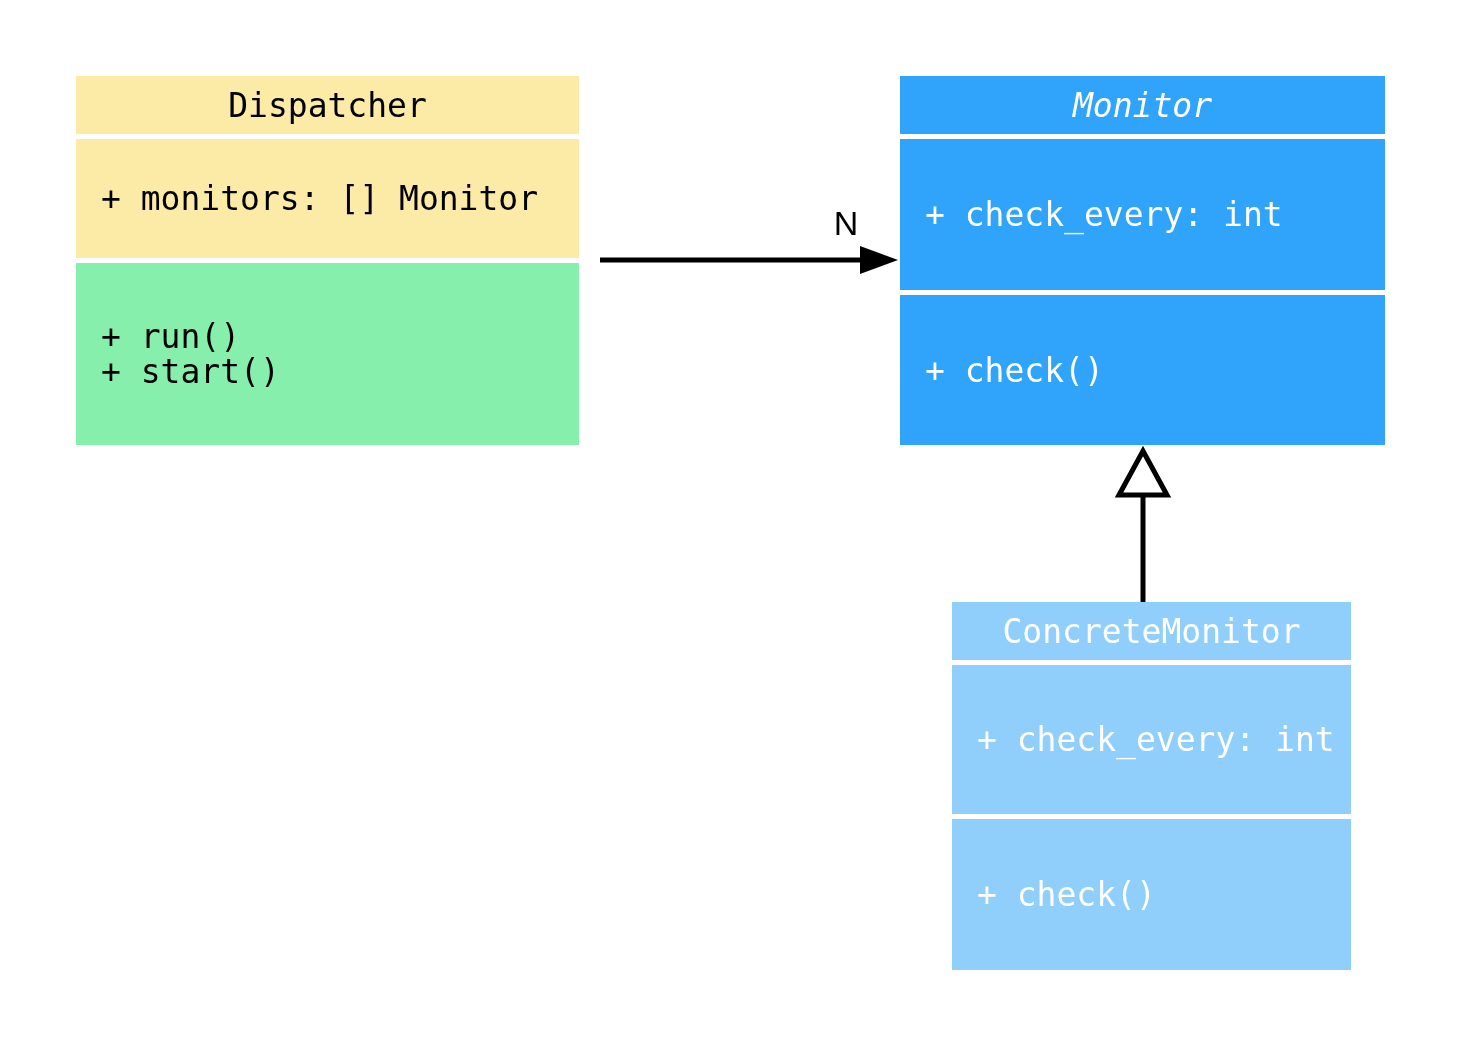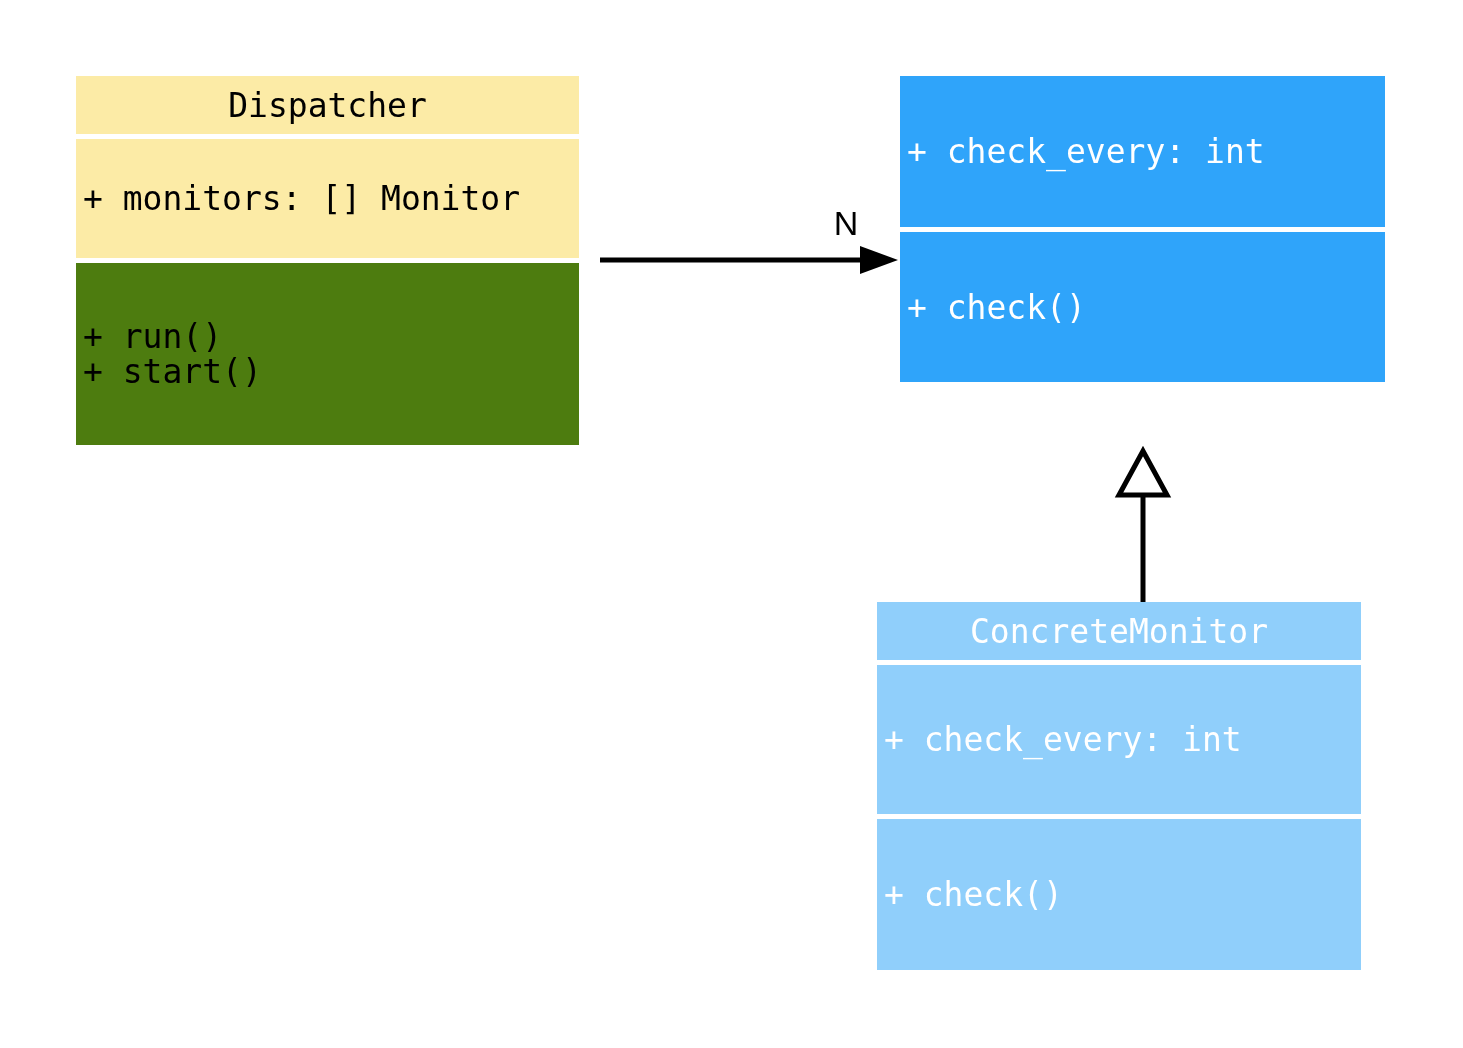--- a/index.html
+++ b/index.html
@@ -92,6 +92,7 @@
   </div>
 
   <div class="class-box" id="box-monitor" style="color: rgb(255, 255, 255);">
+    <div class="sec title" style="background-color: rgb(47, 164, 250); font-style: italic;">Monitor</div>
     <div class="sec attrs" style="background-color: rgb(47, 164, 250);">
       <div class="member-line">+ check_every: int</div>
     </div>

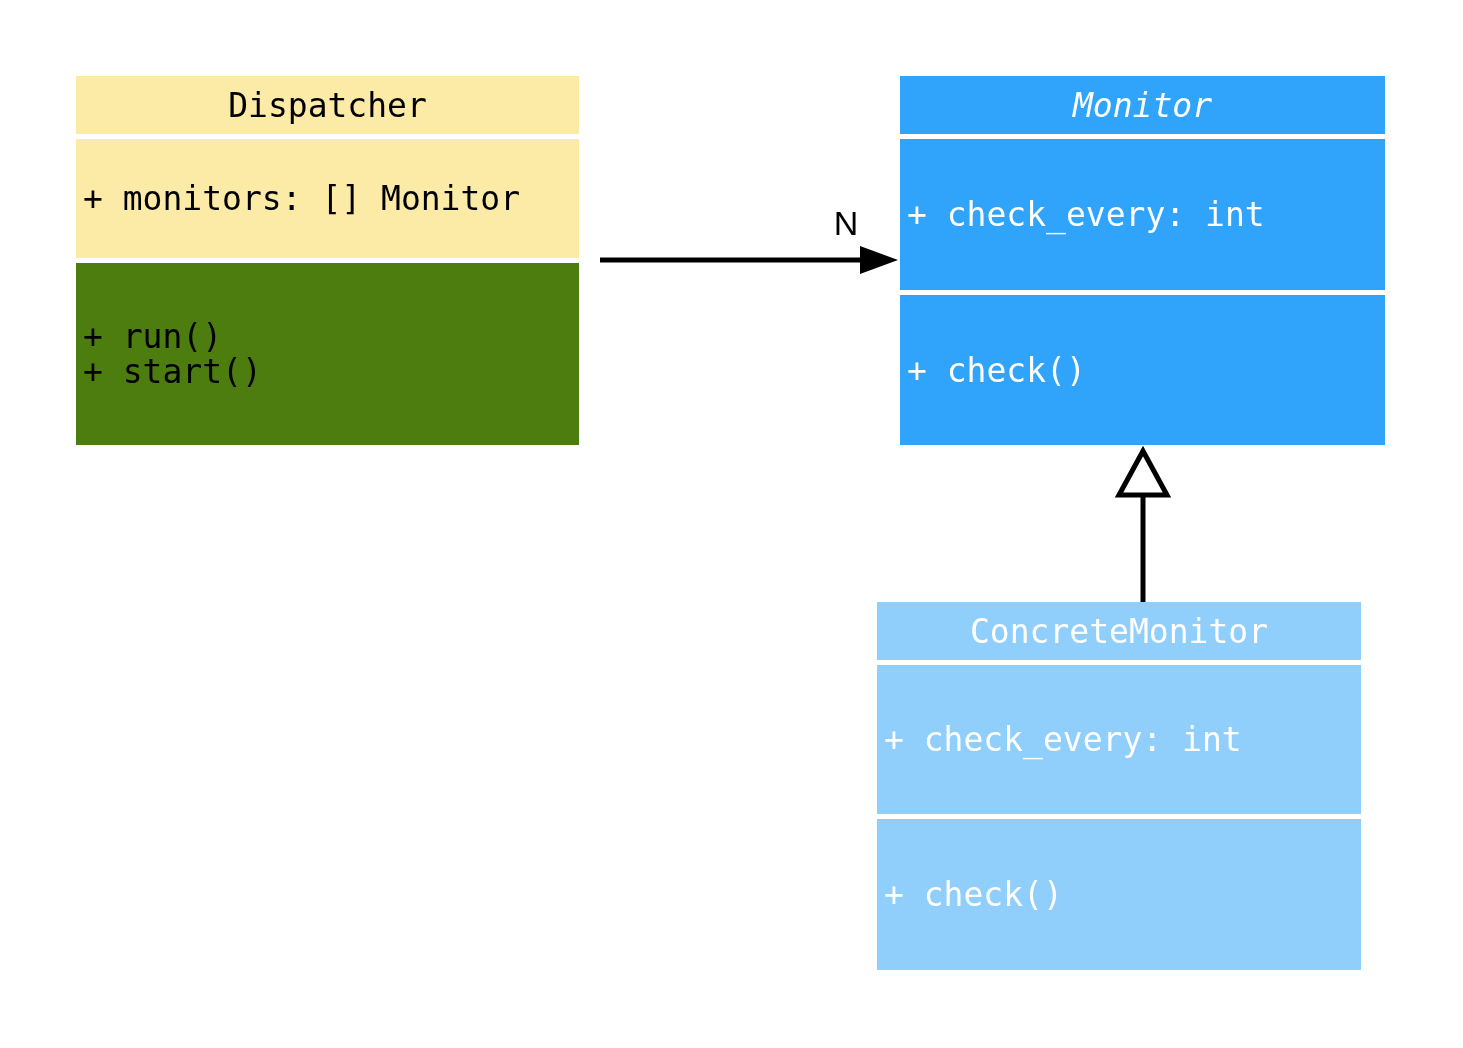--- a/index.html
+++ b/index.html
@@ -35,7 +35,7 @@
     height: 58px;
   }
   .member-line {
-    padding-left: 7px;
+    padding-left: 25px;
     line-height: 35px;
     white-space: pre;
   }

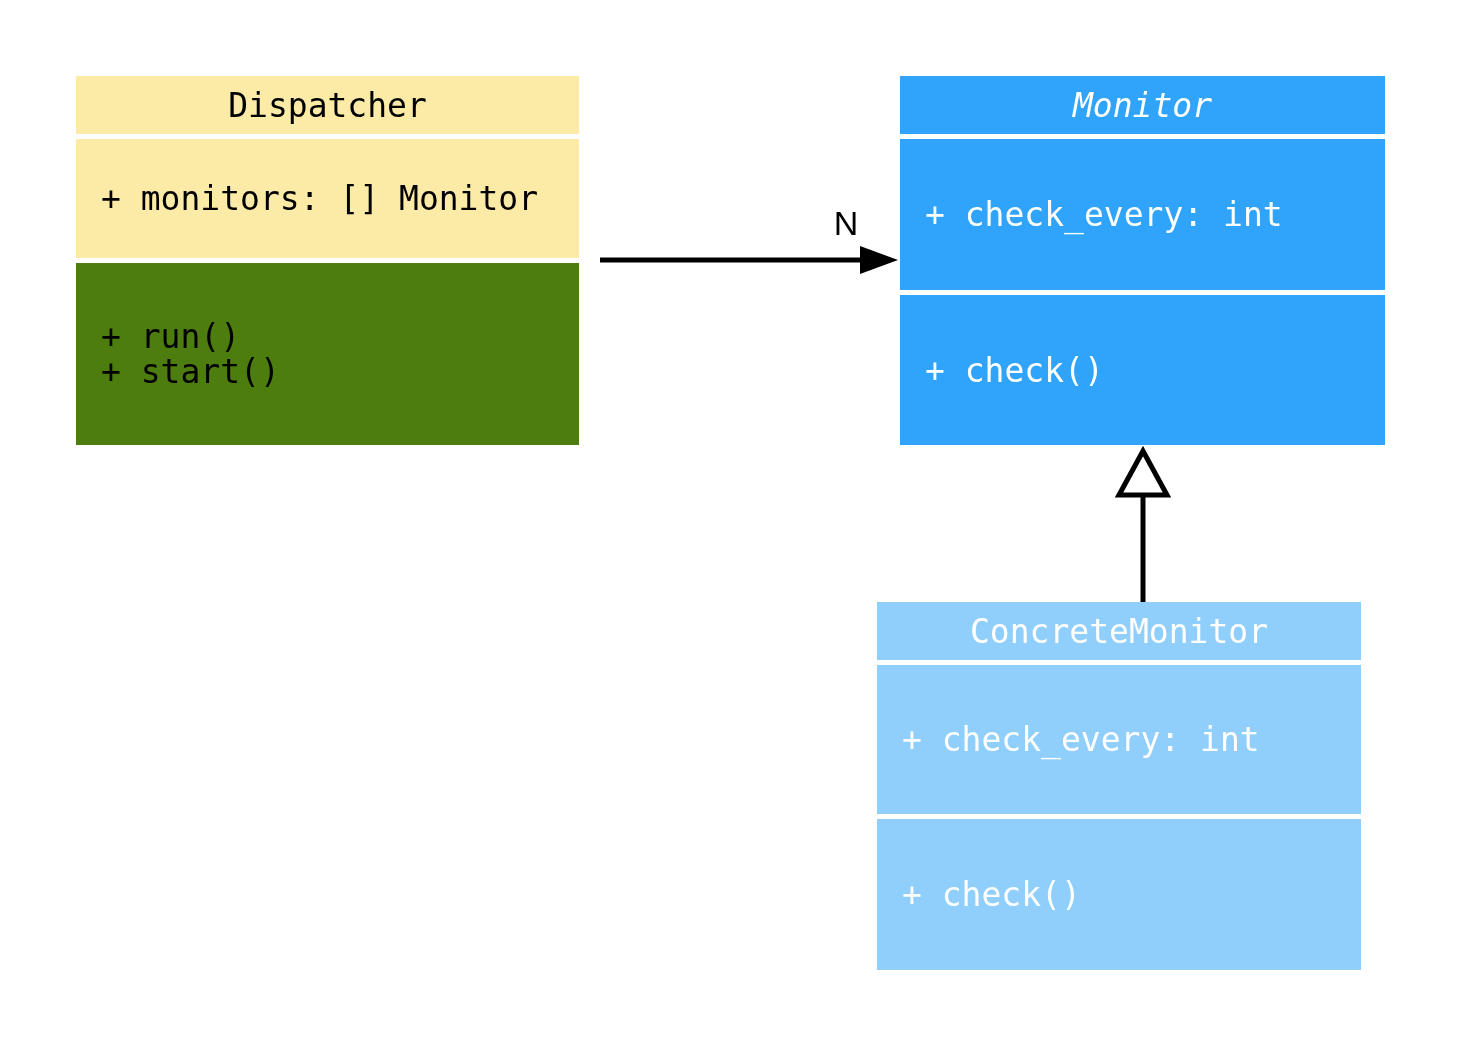--- a/index.html
+++ b/index.html
@@ -85,7 +85,7 @@
     <div class="sec attrs" style="background-color: rgb(252, 235, 166);">
       <div class="member-line">+ monitors: [] Monitor</div>
     </div>
-    <div class="sec methods" style="background-color: #4d7c0f;">
+    <div class="sec methods" style="background-color: #86efac;">
       <div class="member-line">+ run()</div>
       <div class="member-line">+ start()</div>
     </div>

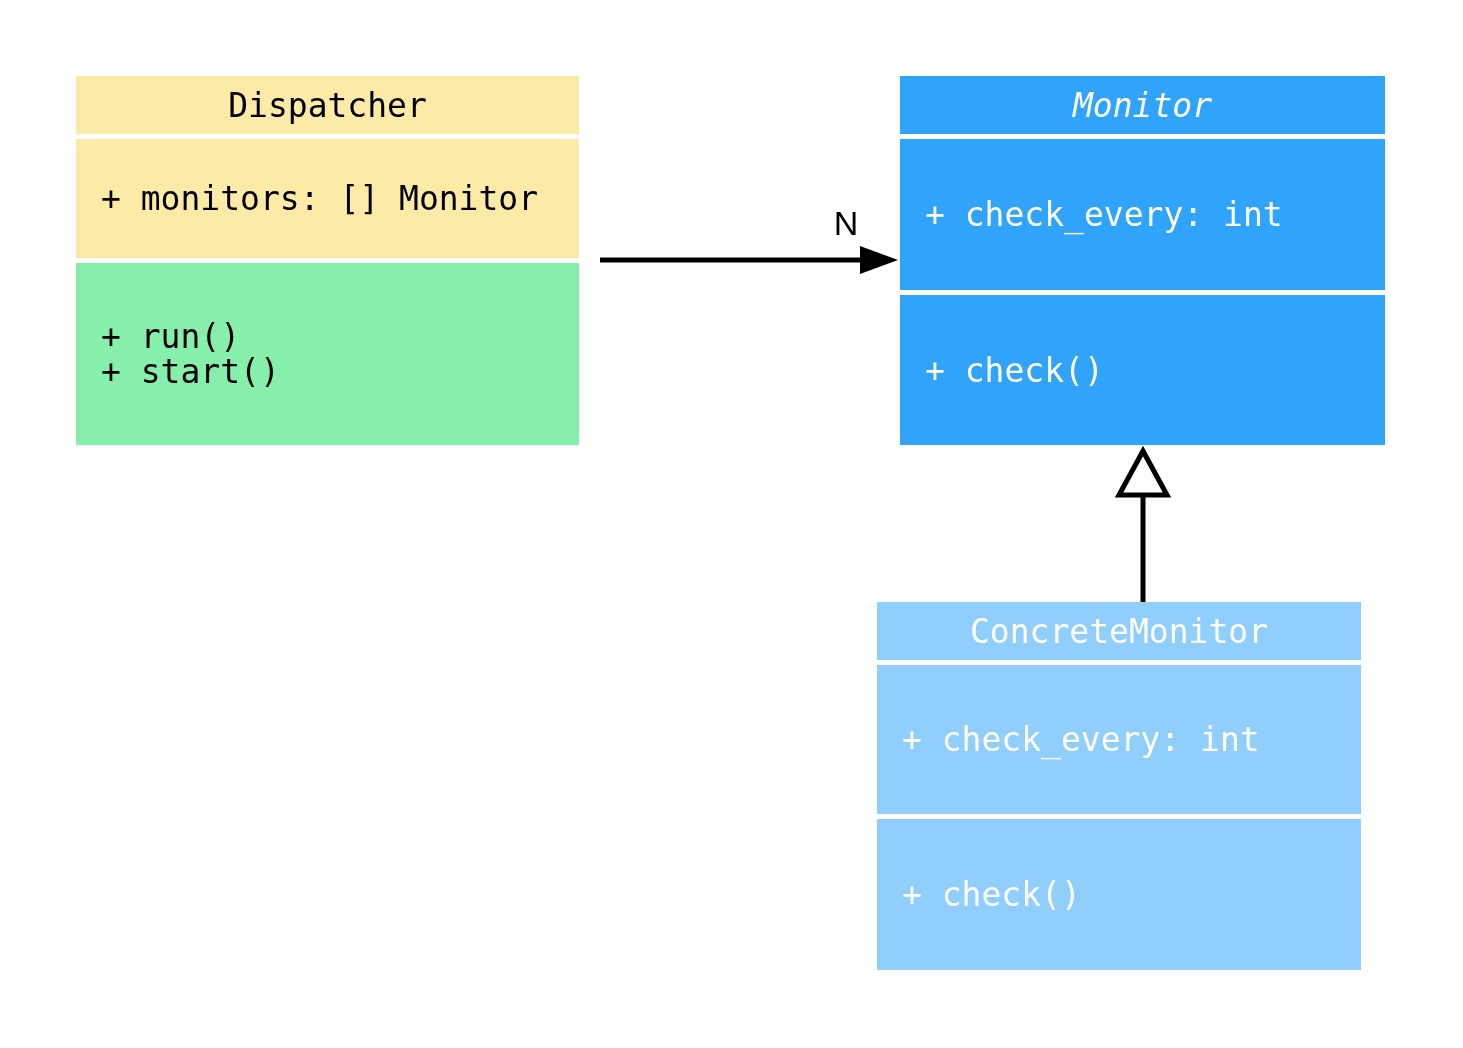--- a/index.html
+++ b/index.html
@@ -41,7 +41,7 @@
   }
   #box-dispatcher { left: 76px;  top: 76px;  width: 503px; height: 369px; }
   #box-monitor    { left: 900px; top: 76px;  width: 485px; height: 369px; }
-  #box-concrete   { left: 877px; top: 602px; width: 484px; height: 368px; }
+  #box-concrete   { left: 952px; top: 602px; width: 399px; height: 368px; }
 
   #box-dispatcher .attrs   { height: 119px; flex: none; }
   #box-dispatcher .methods { height: 182px; flex: none; }

